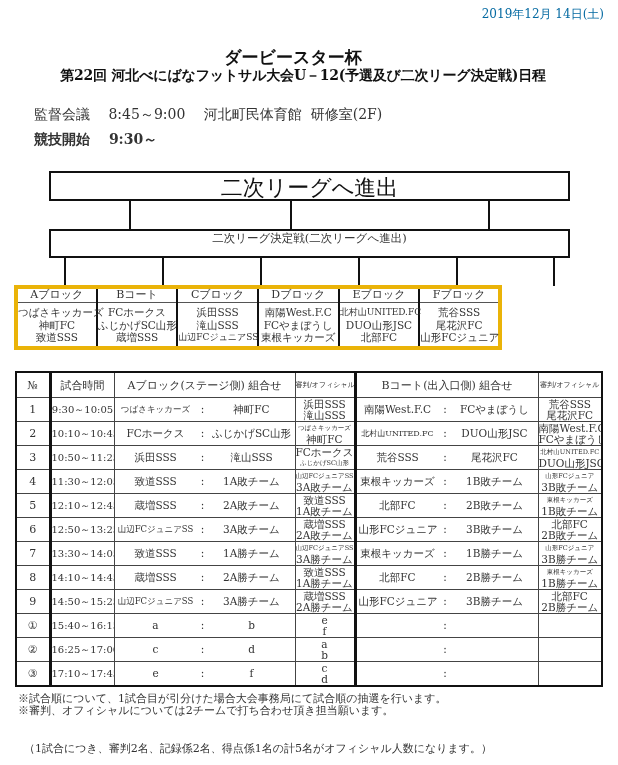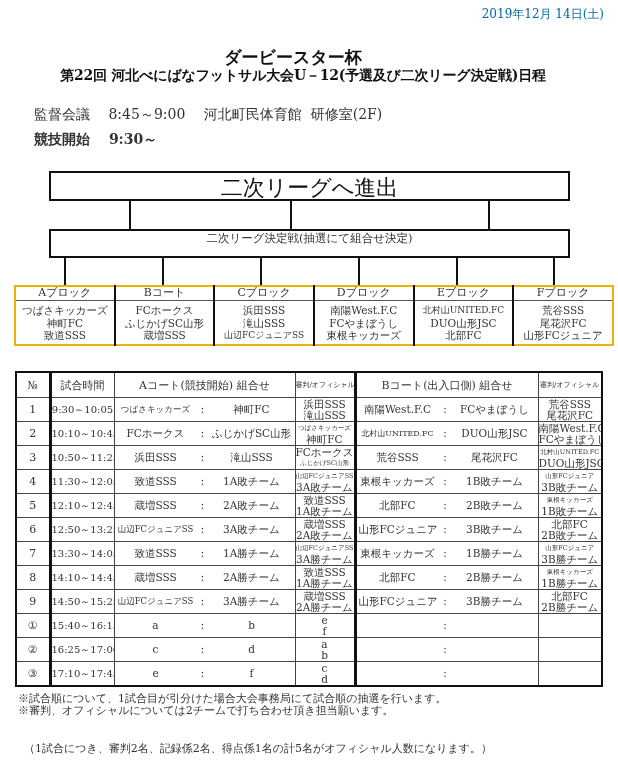--- a/index.html
+++ b/index.html
@@ -55,7 +55,7 @@
 <div class="vline" style="left:290px; top:201px; height:28px;"></div>
 <div class="vline" style="left:488px; top:201px; height:28px;"></div>
 <div class="box mid-box">
-    <span>二次リーグ決定戦(抽選にて組合せ決定)</span>
+    <span>二次リーグ決定戦(二次リーグへ進出)</span>
   </div>
 <div class="vline" style="left:64px; top:258px; height:28px;"></div>
 <div class="vline" style="left:162px; top:258px; height:28px;"></div>

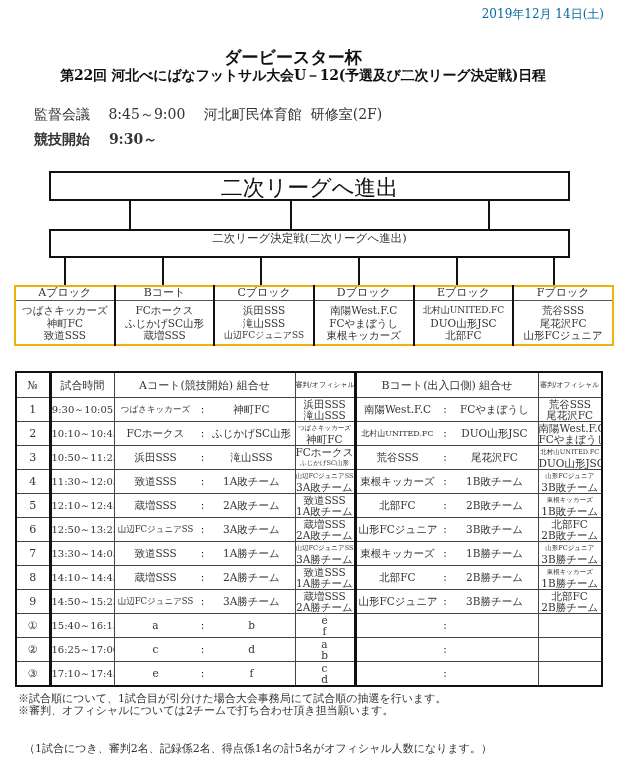--- a/index.html
+++ b/index.html
@@ -16,7 +16,7 @@
   .top-box { left:49px; top:171px; width:521px; height:30px; font-size:22px; color:#111; }
   .mid-box { left:49px; top:229px; width:521px; height:29px; font-size:11.5px; color:#333; }
   table { border-collapse:collapse; }
-  .blocks { position:absolute; left:14px; top:285px; width:600px; border:2px solid #eab308; table-layout:fixed; }
+  .blocks { position:absolute; left:14px; top:285px; width:488px; border:4px solid #eab308; table-layout:fixed; }
   .blocks td { border-left:2px solid #111; text-align:center; font-size:10.5px; line-height:12.5px; padding:0; color:#333; }
   .blocks td:first-child { border-left:none; }
   .blocks .bh td { border-bottom:1px solid #555; height:13px; font-size:11px; }

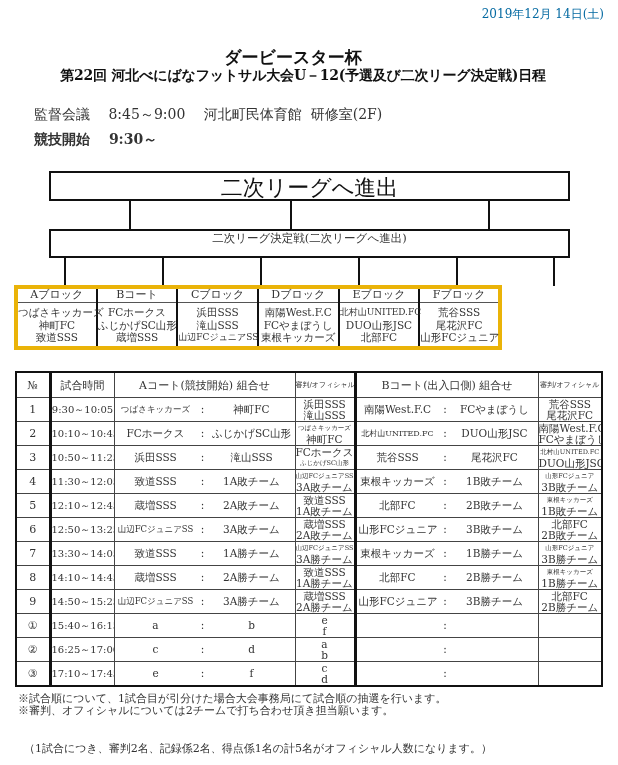--- a/index.html
+++ b/index.html
@@ -122,7 +122,7 @@
       <tr class="hdr">
     <td class="thick-r">№</td>
     <td>試合時間</td>
-    <td>Aコート(競技開始)  組合せ</td>
+    <td>Aブロック(ステージ側)  組合せ</td>
     <td class="hdr-ref thick-r">審判/オフィシャル</td>
     <td>Bコート(出入口側)  組合せ</td>
     <td class="hdr-ref">審判/オフィシャル</td>

